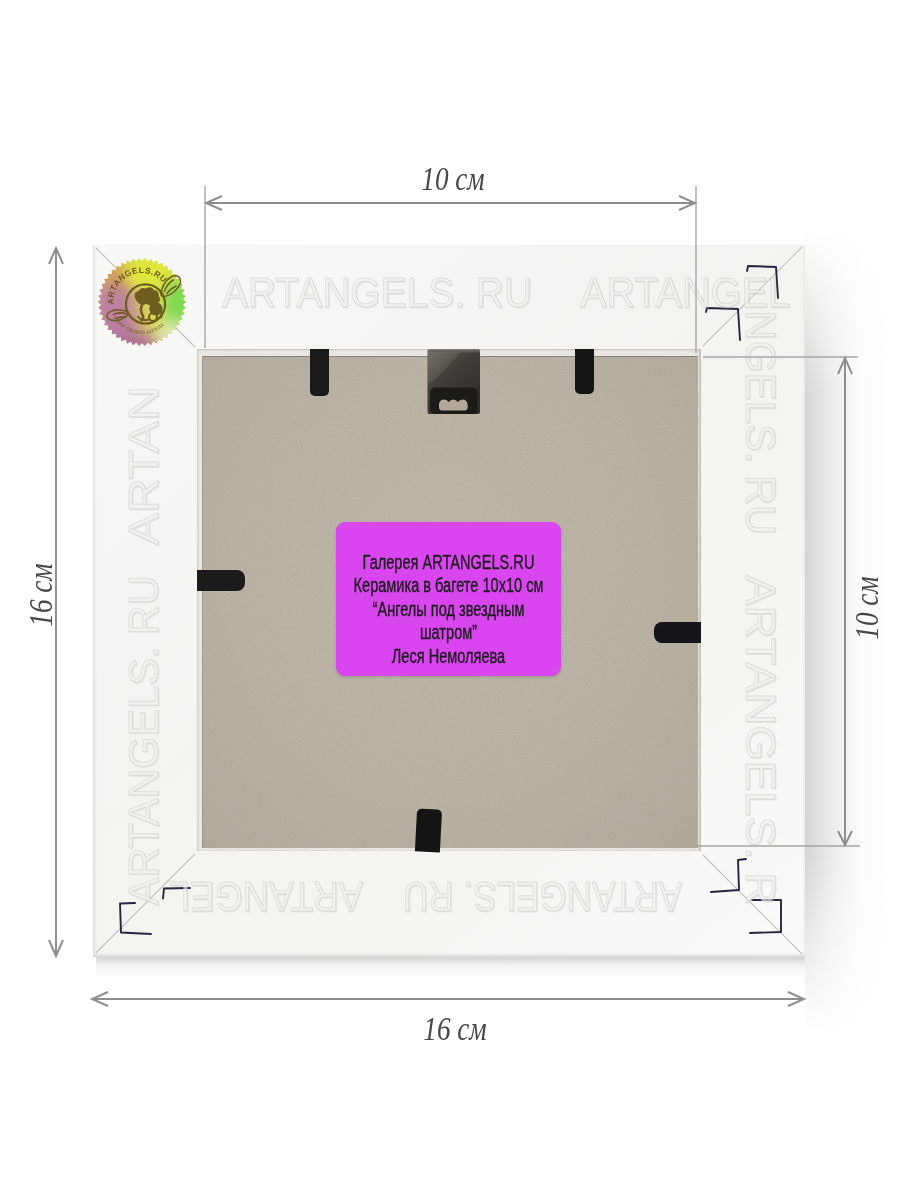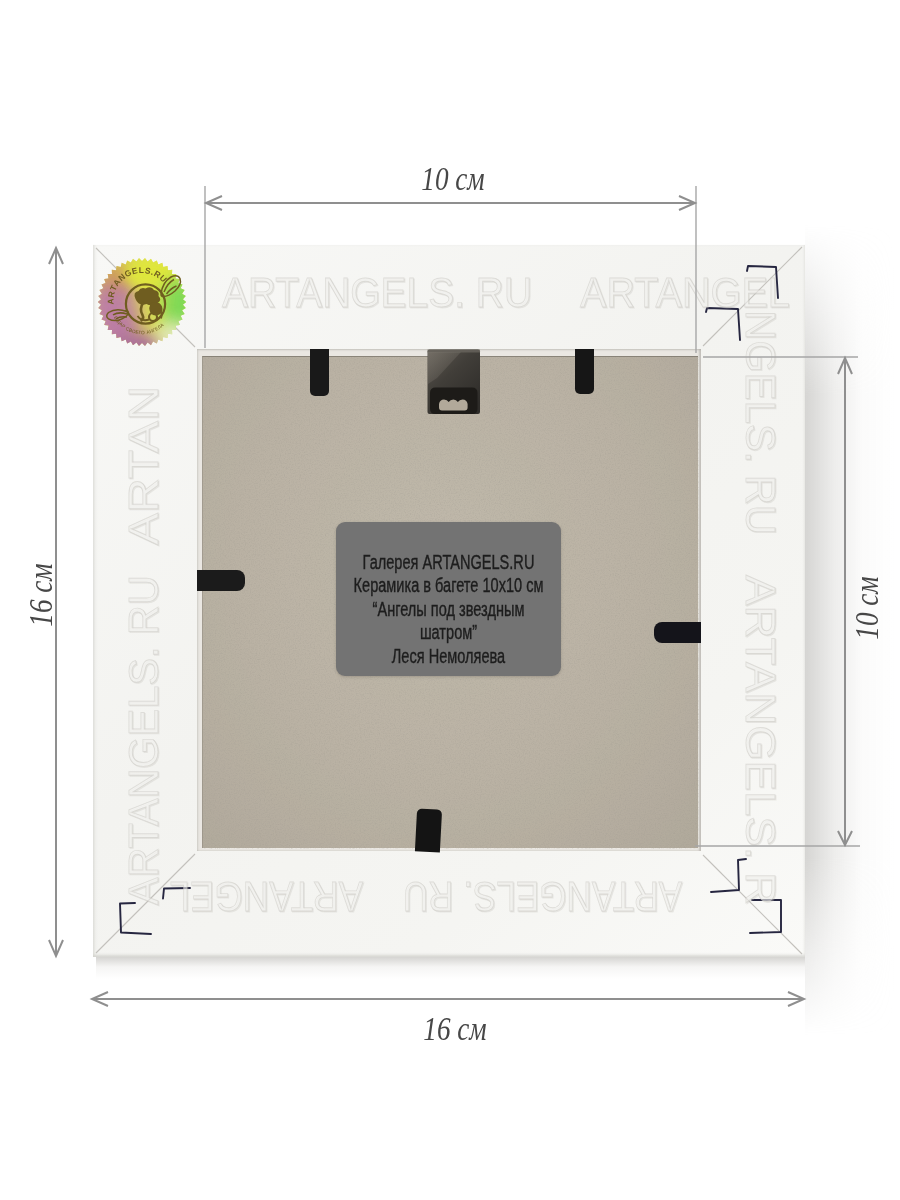--- a/index.html
+++ b/index.html
@@ -66,7 +66,7 @@
 
 <div class="abs" style="left:416px;top:809px;width:25px;height:43px;background:#141414;border-radius:5px 5px 0 0;transform:rotate(3deg);"></div>
 
-<div class="abs" style="left:336px;top:522px;width:225px;height:154px;background:#737373;border-radius:9px;
+<div class="abs" style="left:336px;top:522px;width:225px;height:154px;background:#d946ef;border-radius:9px;
   box-shadow:0 1px 3px rgba(60,55,45,0.22);">
   <div style="position:absolute;left:-42px;top:29px;width:309px;text-align:center;white-space:nowrap;
     font-size:20px;line-height:23.4px;color:#1d1d1d;transform:scaleX(0.728);-webkit-text-stroke:0.4px #1d1d1d;">

